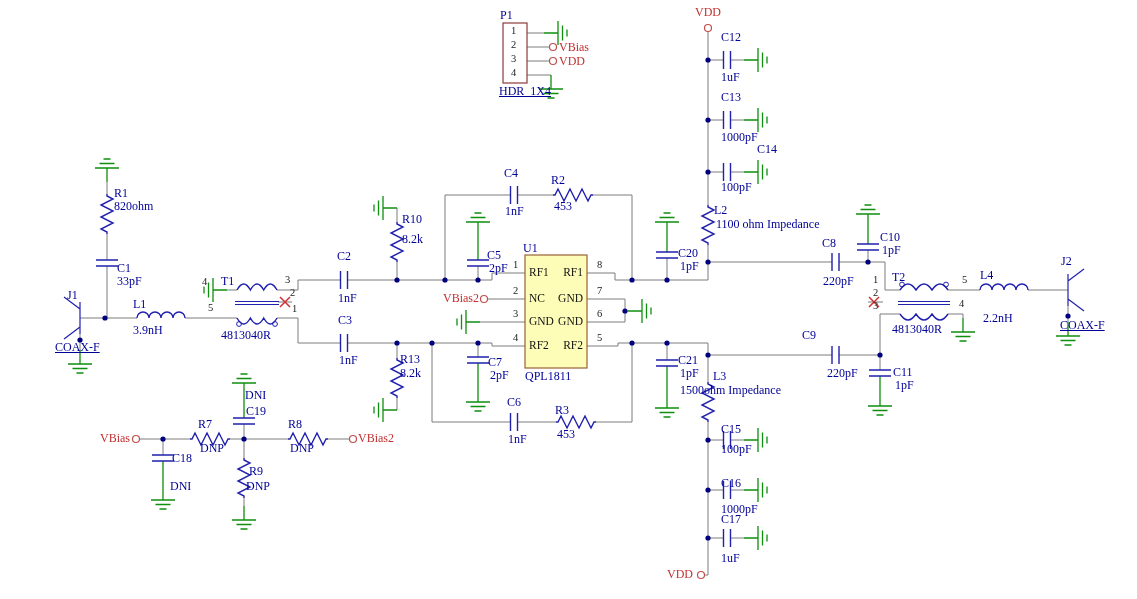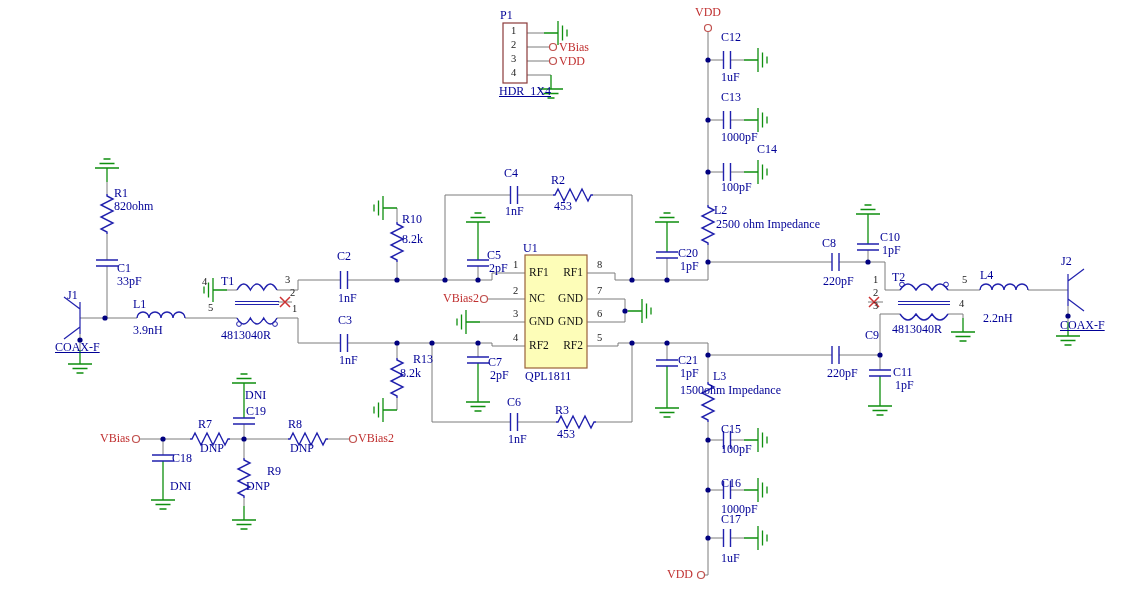--- a/index.html
+++ b/index.html
@@ -283,7 +283,7 @@
 <span class="lbl" style="left:678px;top:354px">C21</span>
 <span class="lbl" style="left:680px;top:367px">1pF</span>
 <span class="lbl" style="left:714px;top:204px">L2</span>
-<span class="lbl" style="left:716px;top:218px">2500 ohm Impedance</span>
+<span class="lbl" style="left:716px;top:218px">1100 ohm Impedance</span>
 <span class="lbl" style="left:713px;top:370px">L3</span>
 <span class="lbl" style="left:680px;top:384px">1500ohm Impedance</span>
 <span class="lbl" style="left:822px;top:237px">C8</span>

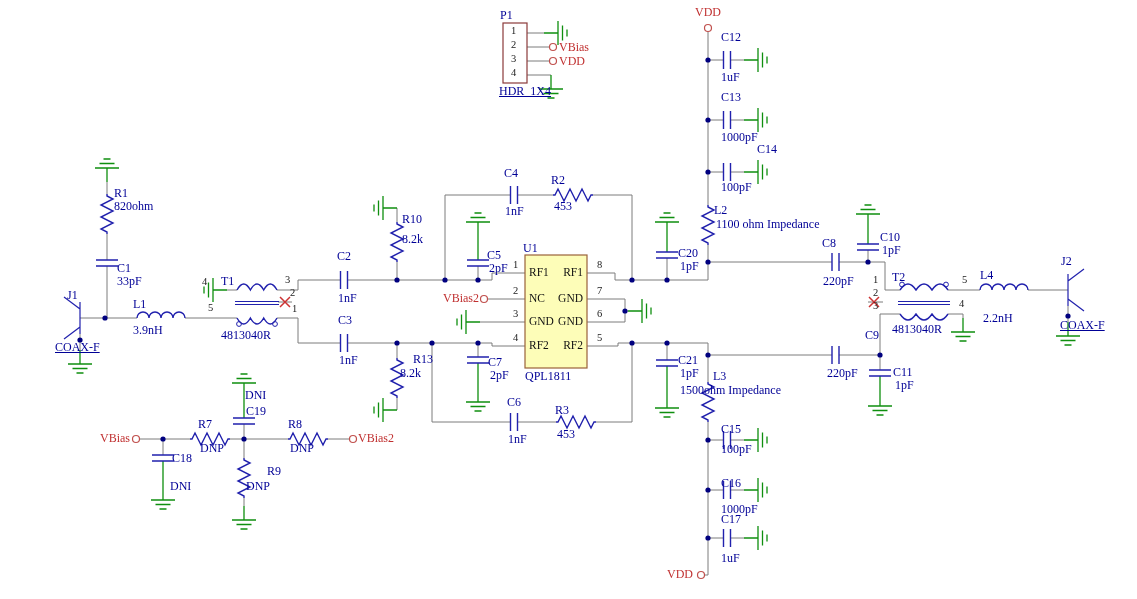--- a/index.html
+++ b/index.html
@@ -288,7 +288,7 @@
 <span class="lbl" style="left:680px;top:384px">1500ohm Impedance</span>
 <span class="lbl" style="left:822px;top:237px">C8</span>
 <span class="lbl" style="left:823px;top:275px">220pF</span>
-<span class="lbl" style="left:865px;top:329px">C9</span>
+<span class="lbl" style="left:802px;top:329px">C9</span>
 <span class="lbl" style="left:827px;top:367px">220pF</span>
 <span class="lbl" style="left:880px;top:231px">C10</span>
 <span class="lbl" style="left:882px;top:244px">1pF</span>

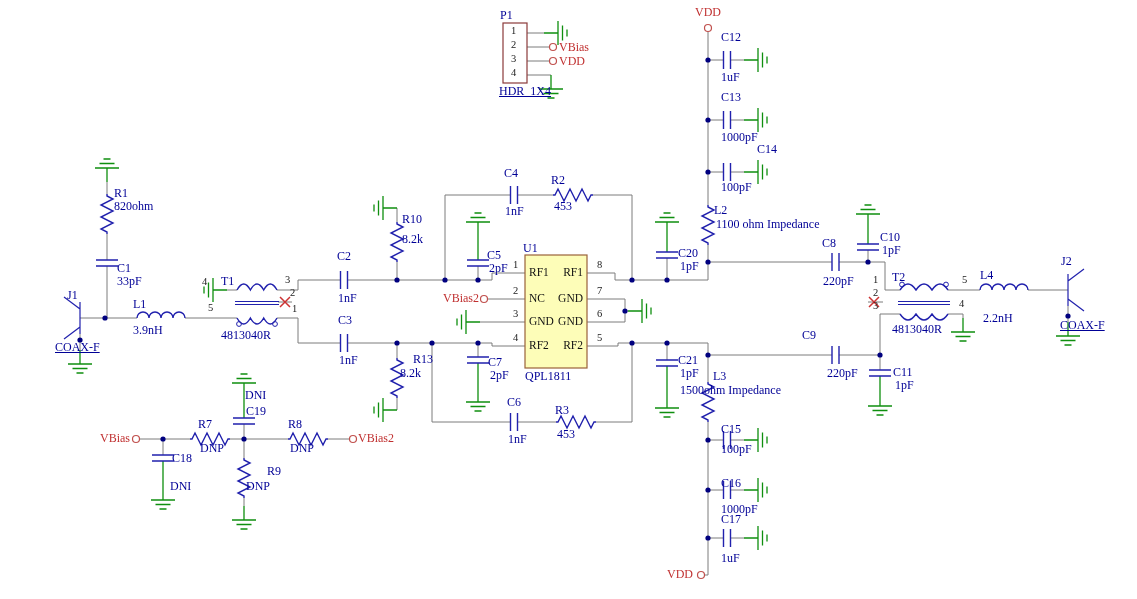--- a/index.html
+++ b/index.html
@@ -264,7 +264,7 @@
 <span class="lbl" style="left:339px;top:354px">1nF</span>
 <span class="lbl" style="left:402px;top:213px">R10</span>
 <span class="lbl" style="left:402px;top:233px">8.2k</span>
-<span class="lbl" style="left:413px;top:353px">R13</span>
+<span class="lbl" style="left:400px;top:353px">R13</span>
 <span class="lbl" style="left:400px;top:367px">8.2k</span>
 <span class="lbl" style="left:504px;top:167px">C4</span>
 <span class="lbl" style="left:505px;top:205px">1nF</span>

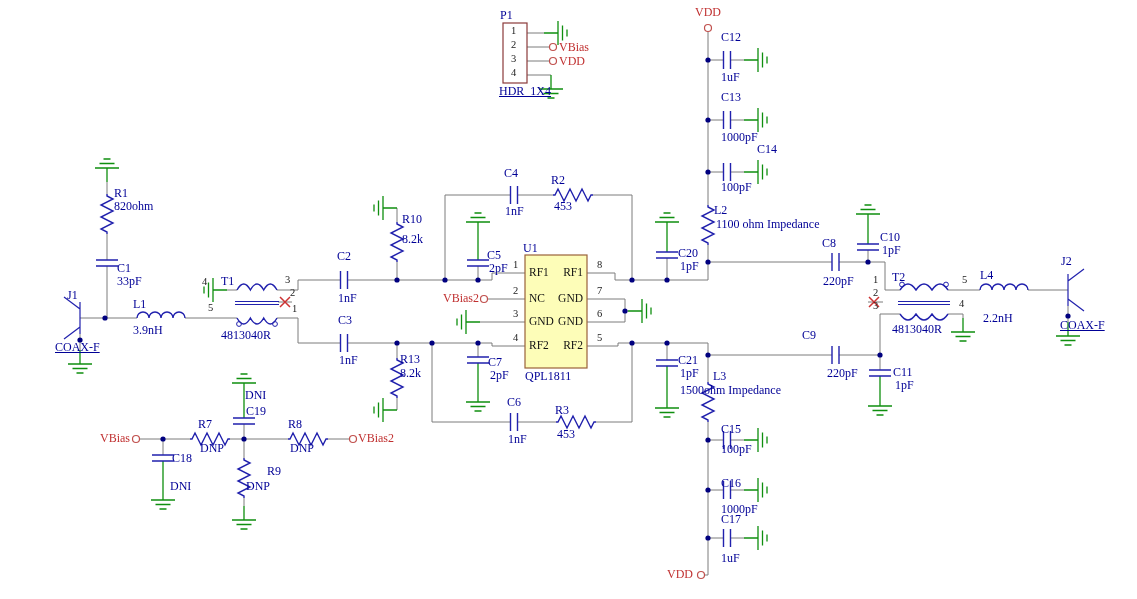--- a/index.html
+++ b/index.html
@@ -318,7 +318,7 @@
 <span class="lbl" style="left:200px;top:442px">DNP</span>
 <span class="lbl" style="left:288px;top:418px">R8</span>
 <span class="lbl" style="left:290px;top:442px">DNP</span>
-<span class="lbl" style="left:267px;top:465px">R9</span>
+<span class="lbl" style="left:249px;top:465px">R9</span>
 <span class="lbl" style="left:246px;top:480px">DNP</span>
 
 </div>

